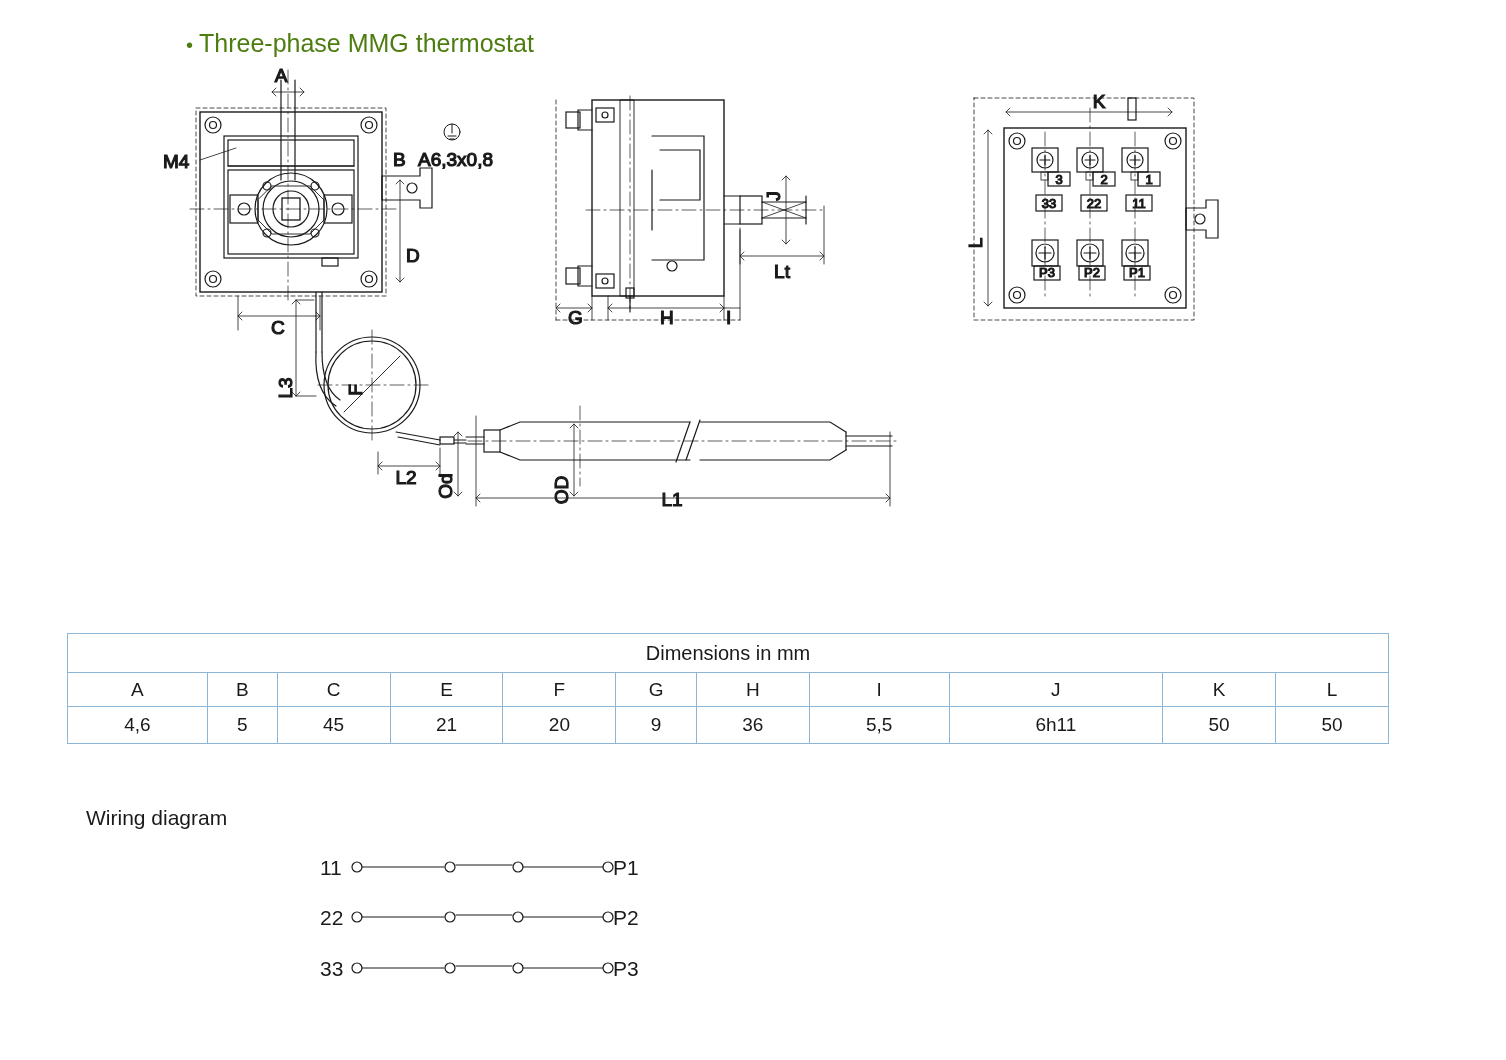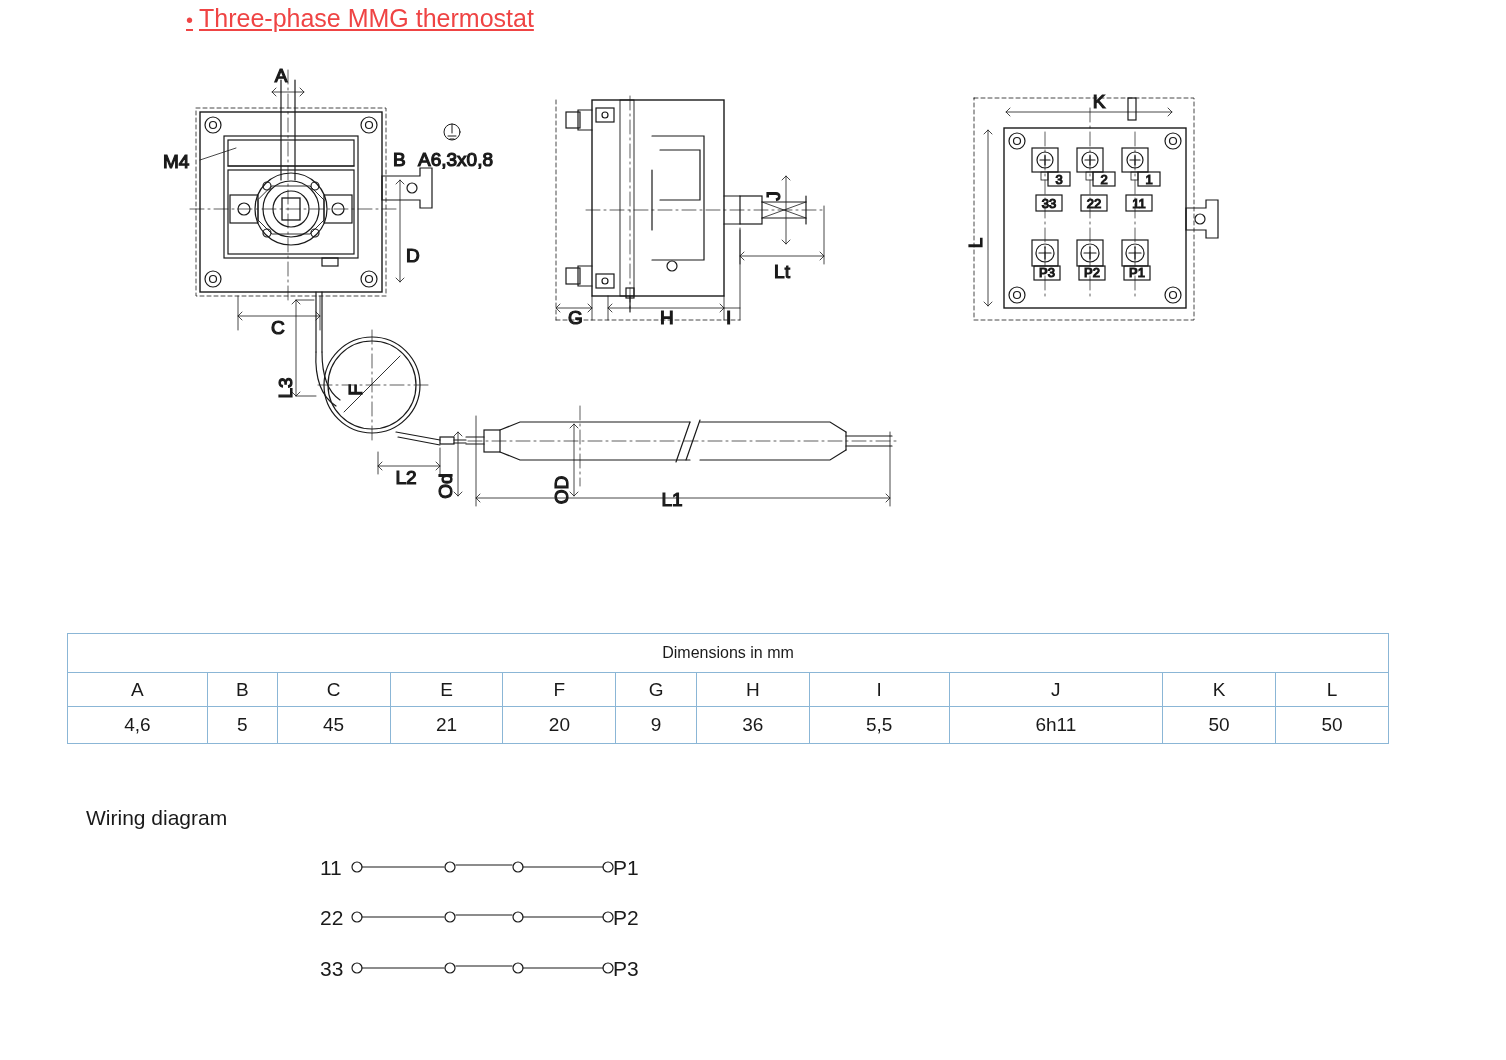--- a/index.html
+++ b/index.html
@@ -23,11 +23,10 @@
   .title {
     position: absolute;
     left: 186px;
-    top: 4px;
+    top: 29px;
     font-size: 25px;
-    color: #ef4444;
+    color: #4d7c0f;
     white-space: nowrap;
-    text-decoration: underline;
   }
   .title .bullet {
     font-size: 20px;

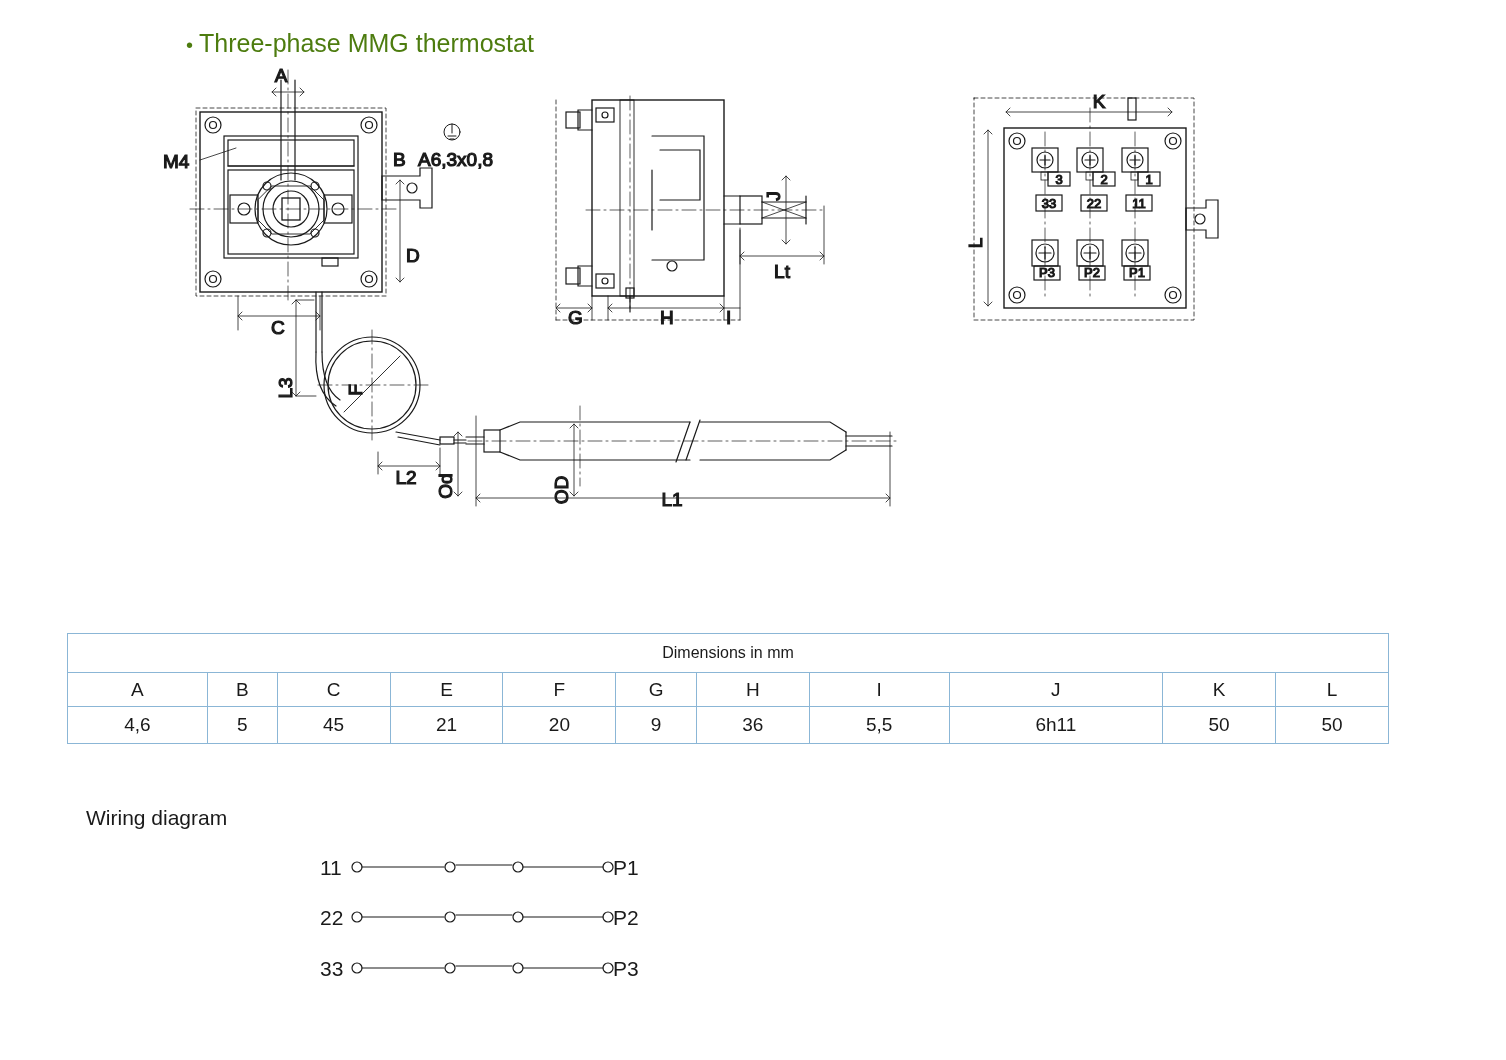--- a/index.html
+++ b/index.html
@@ -58,7 +58,7 @@
   }
   .dim-table tr.header-row td {
     height: 38px;
-    font-size: 16px;
+    font-size: 20px;
   }
   .dim-table tr.cols-row td {
     height: 33px;

